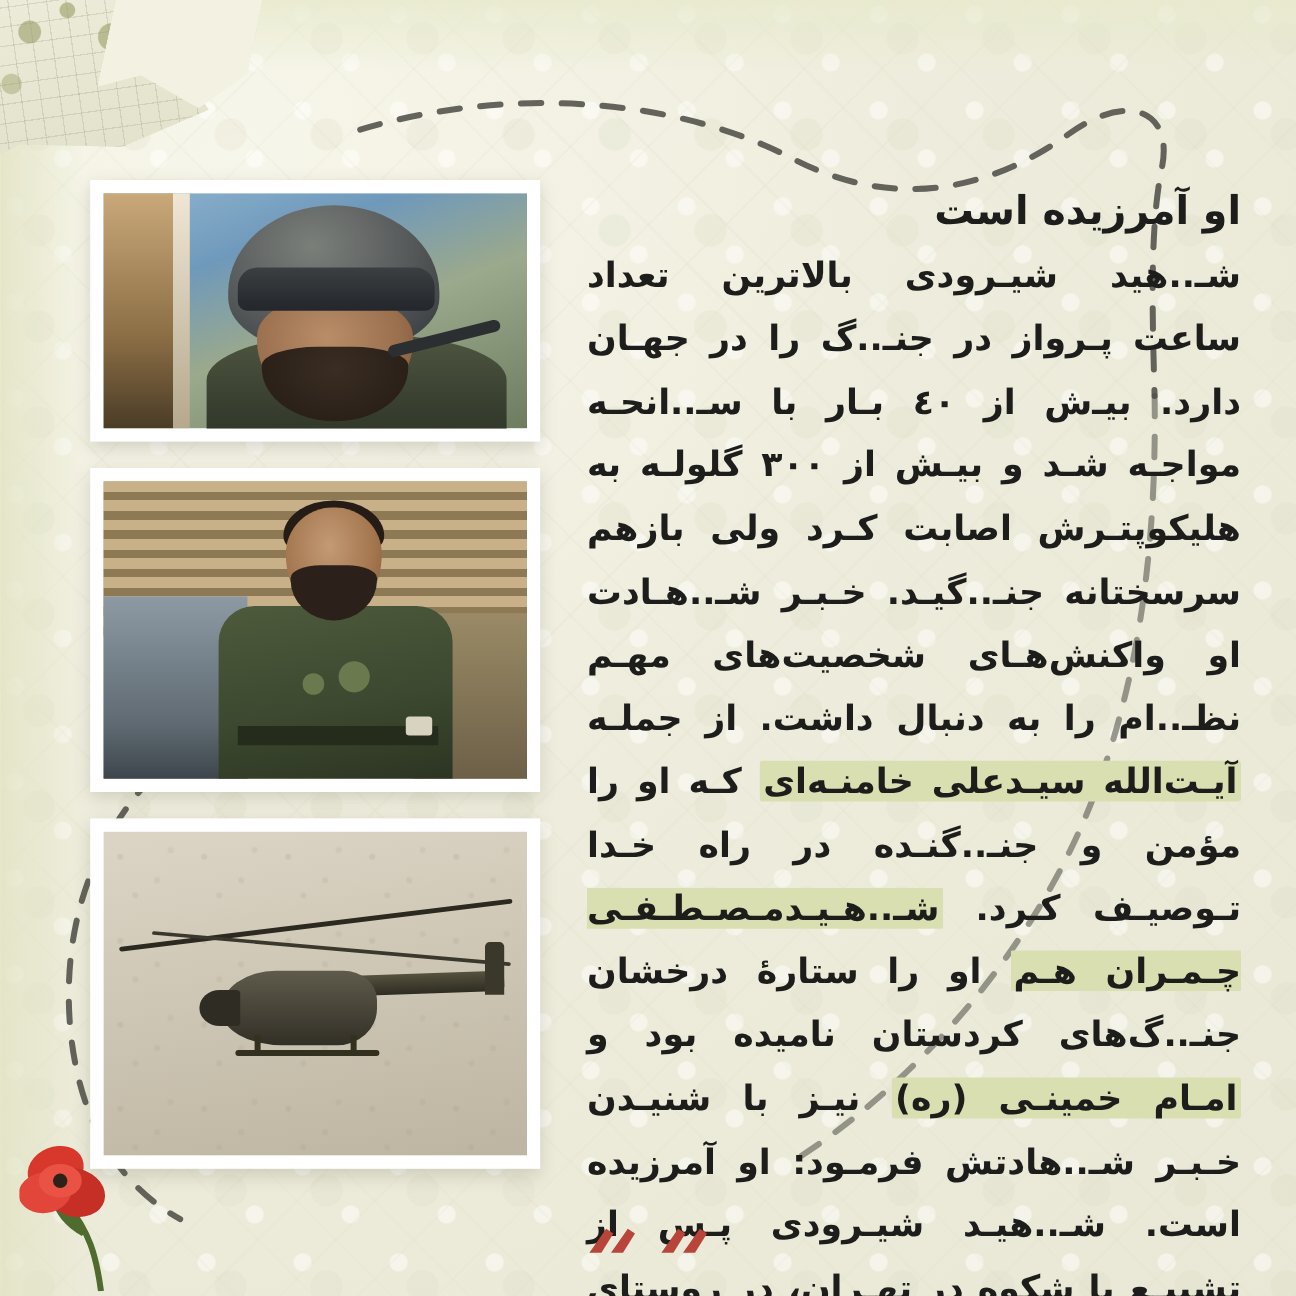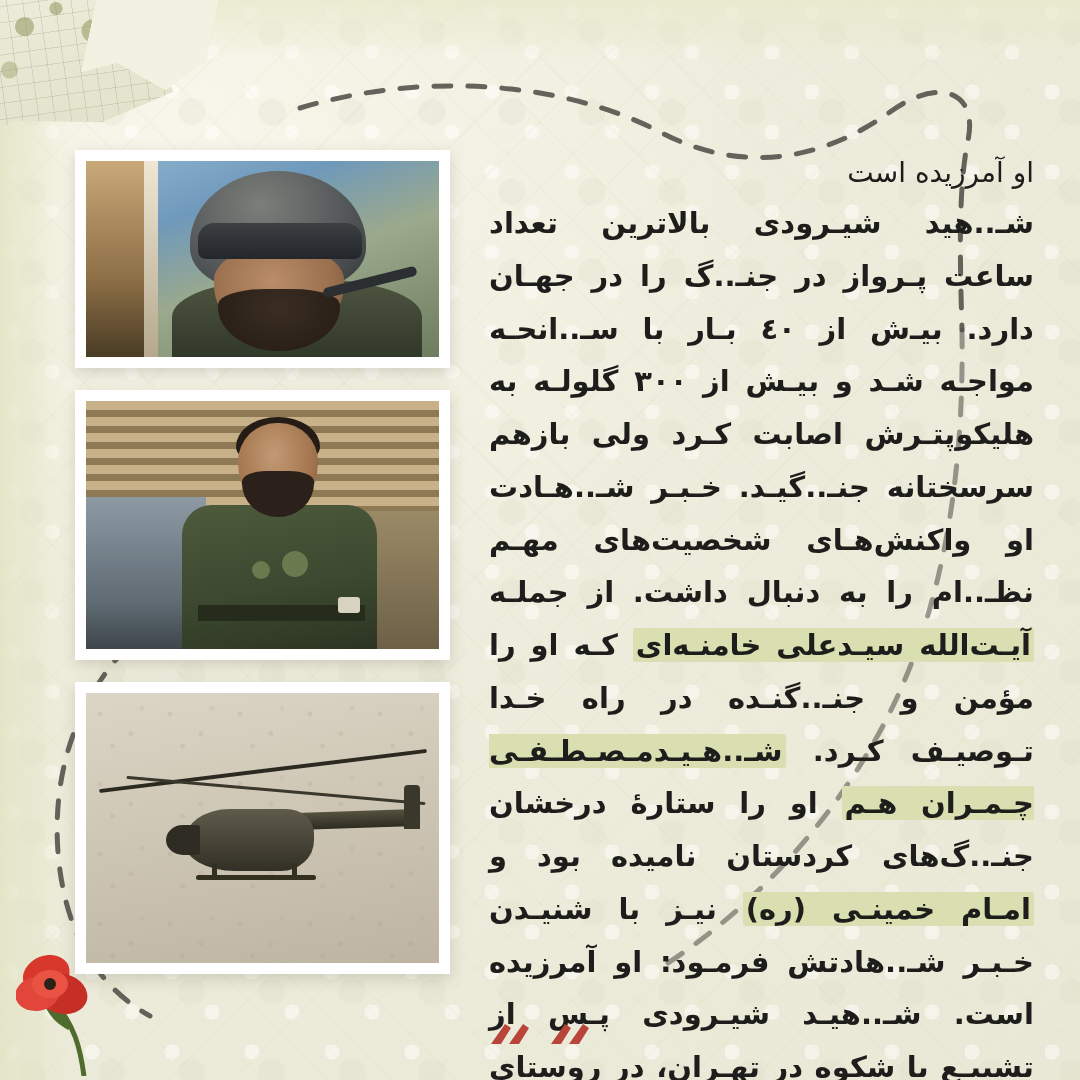--- a/index.html
+++ b/index.html
@@ -329,8 +329,8 @@
     direction: rtl;
   }
   .article-title {
-    font-size: 28px;
-    font-weight: normal;
+    font-size: 33px;
+    font-weight: bold;
     color: #1d1d1b;
     text-align: right;
     text-align-last: right;

